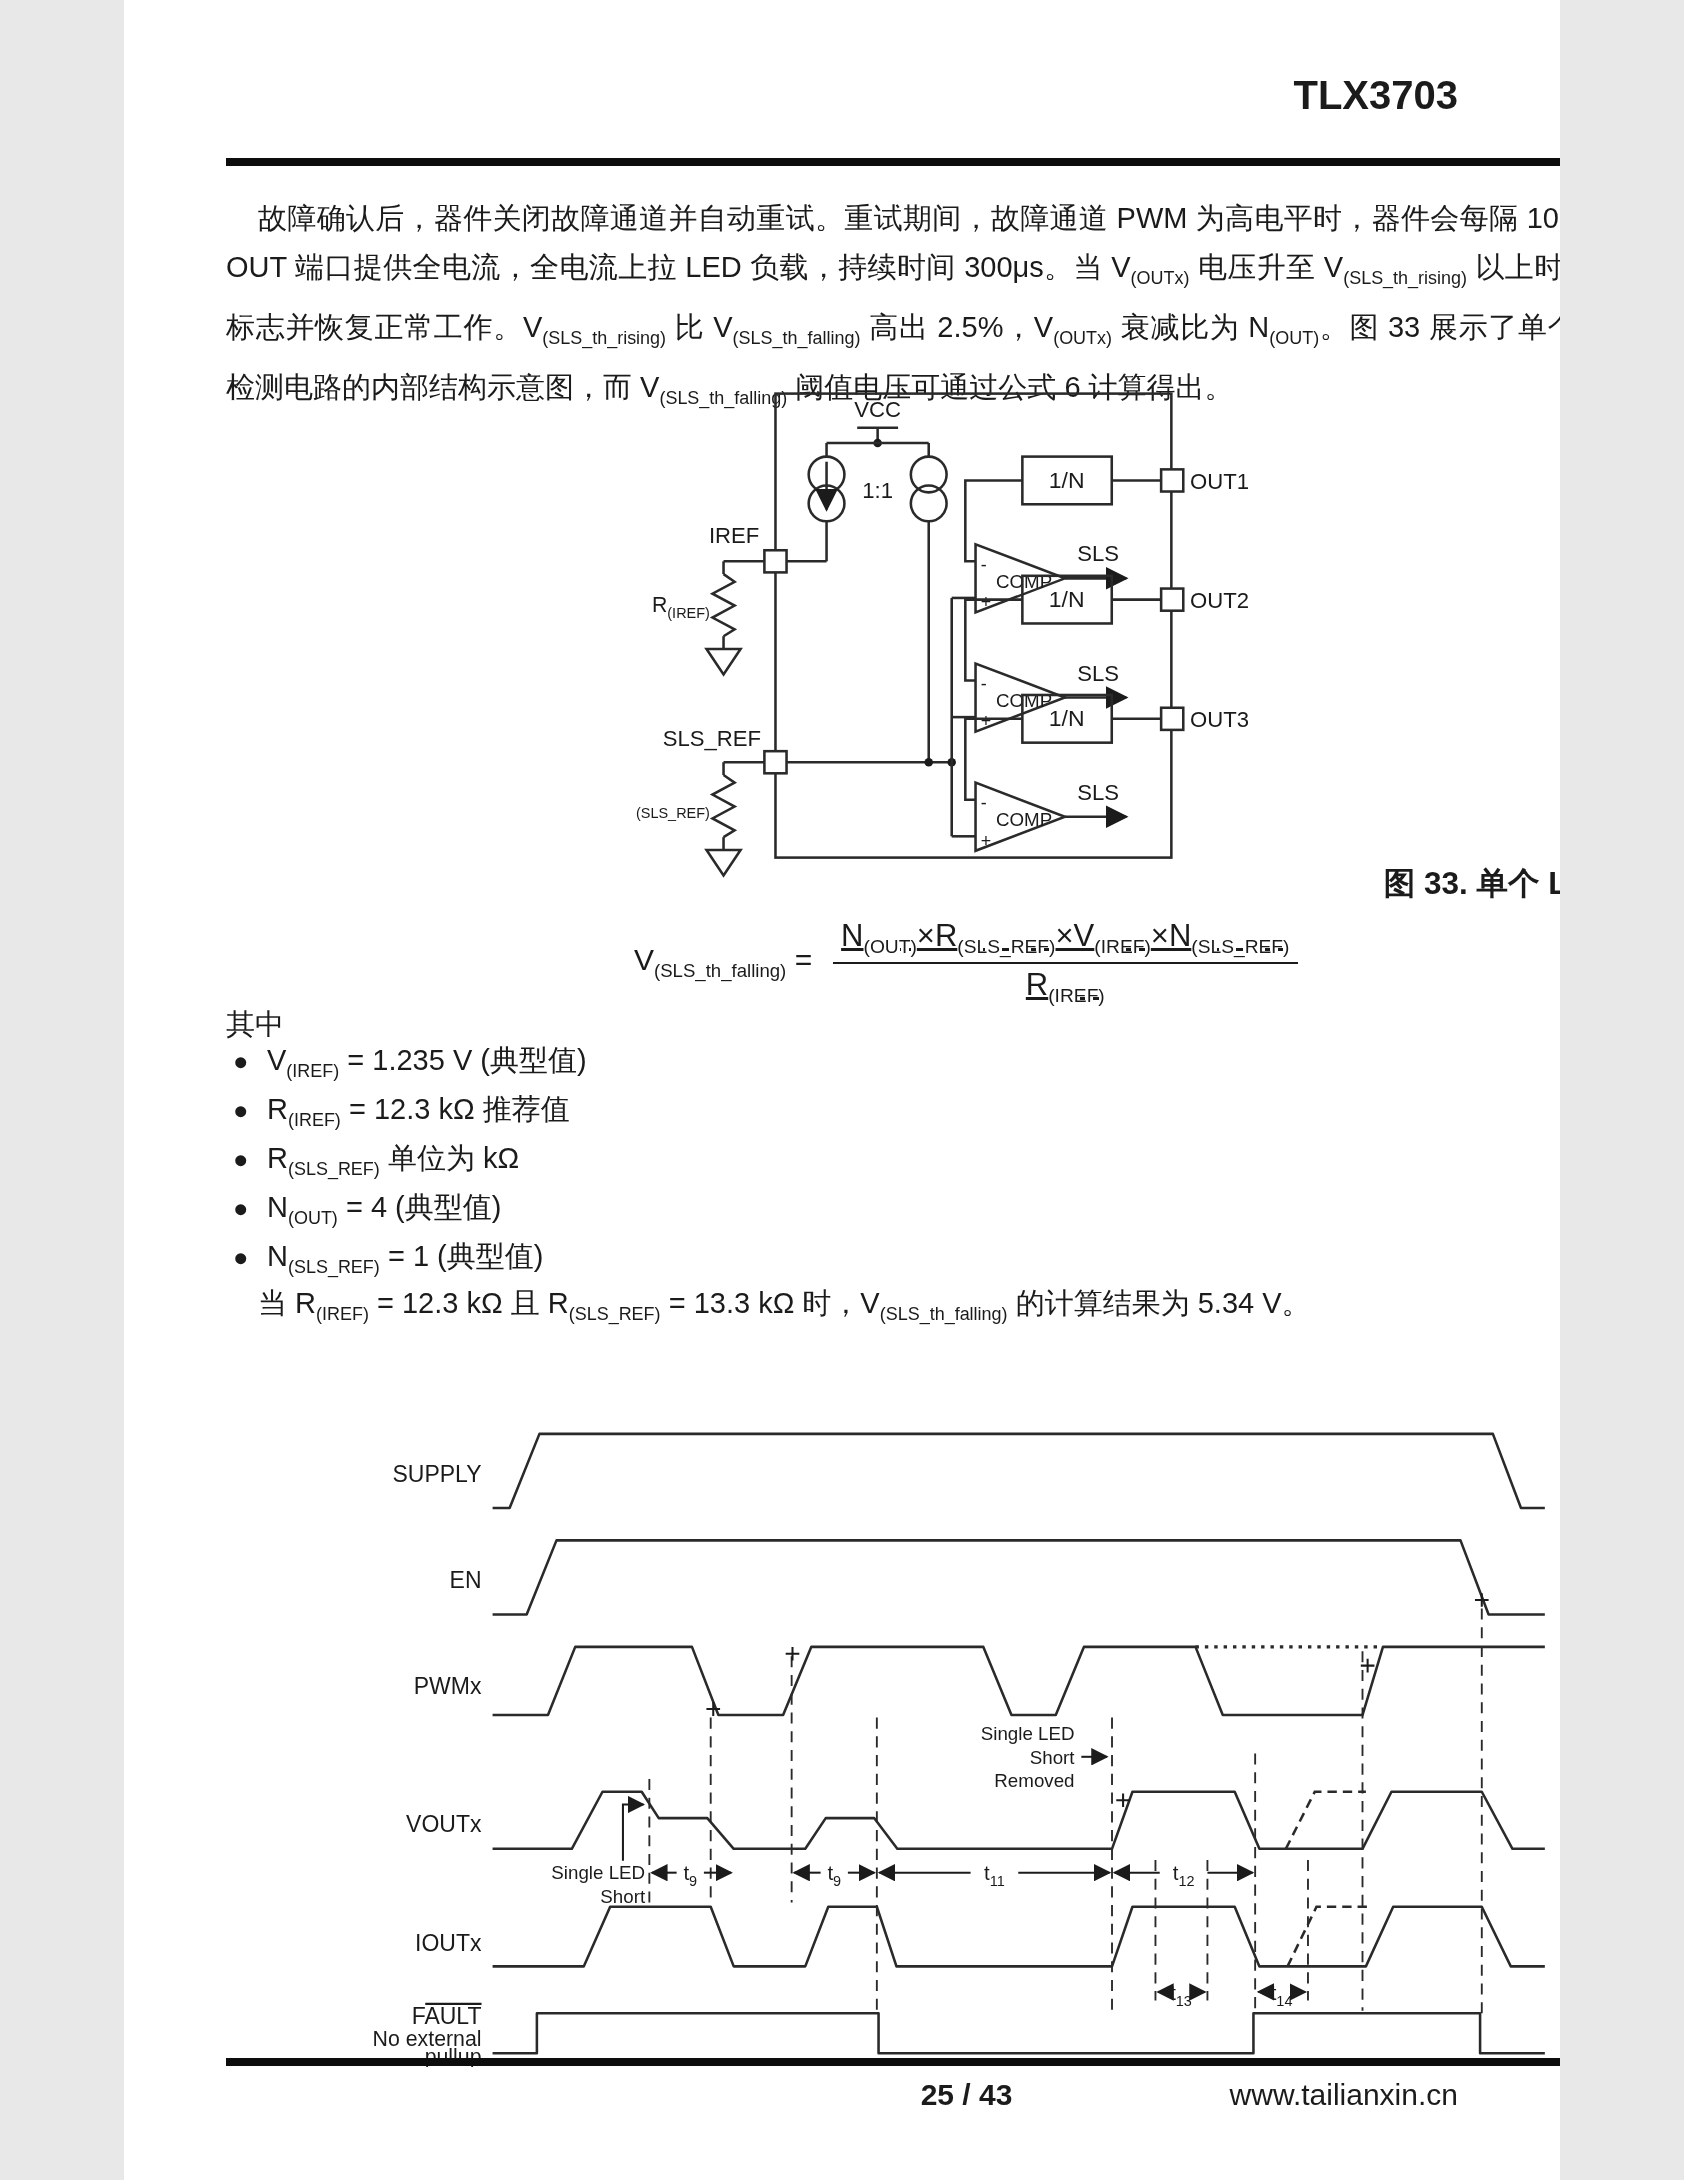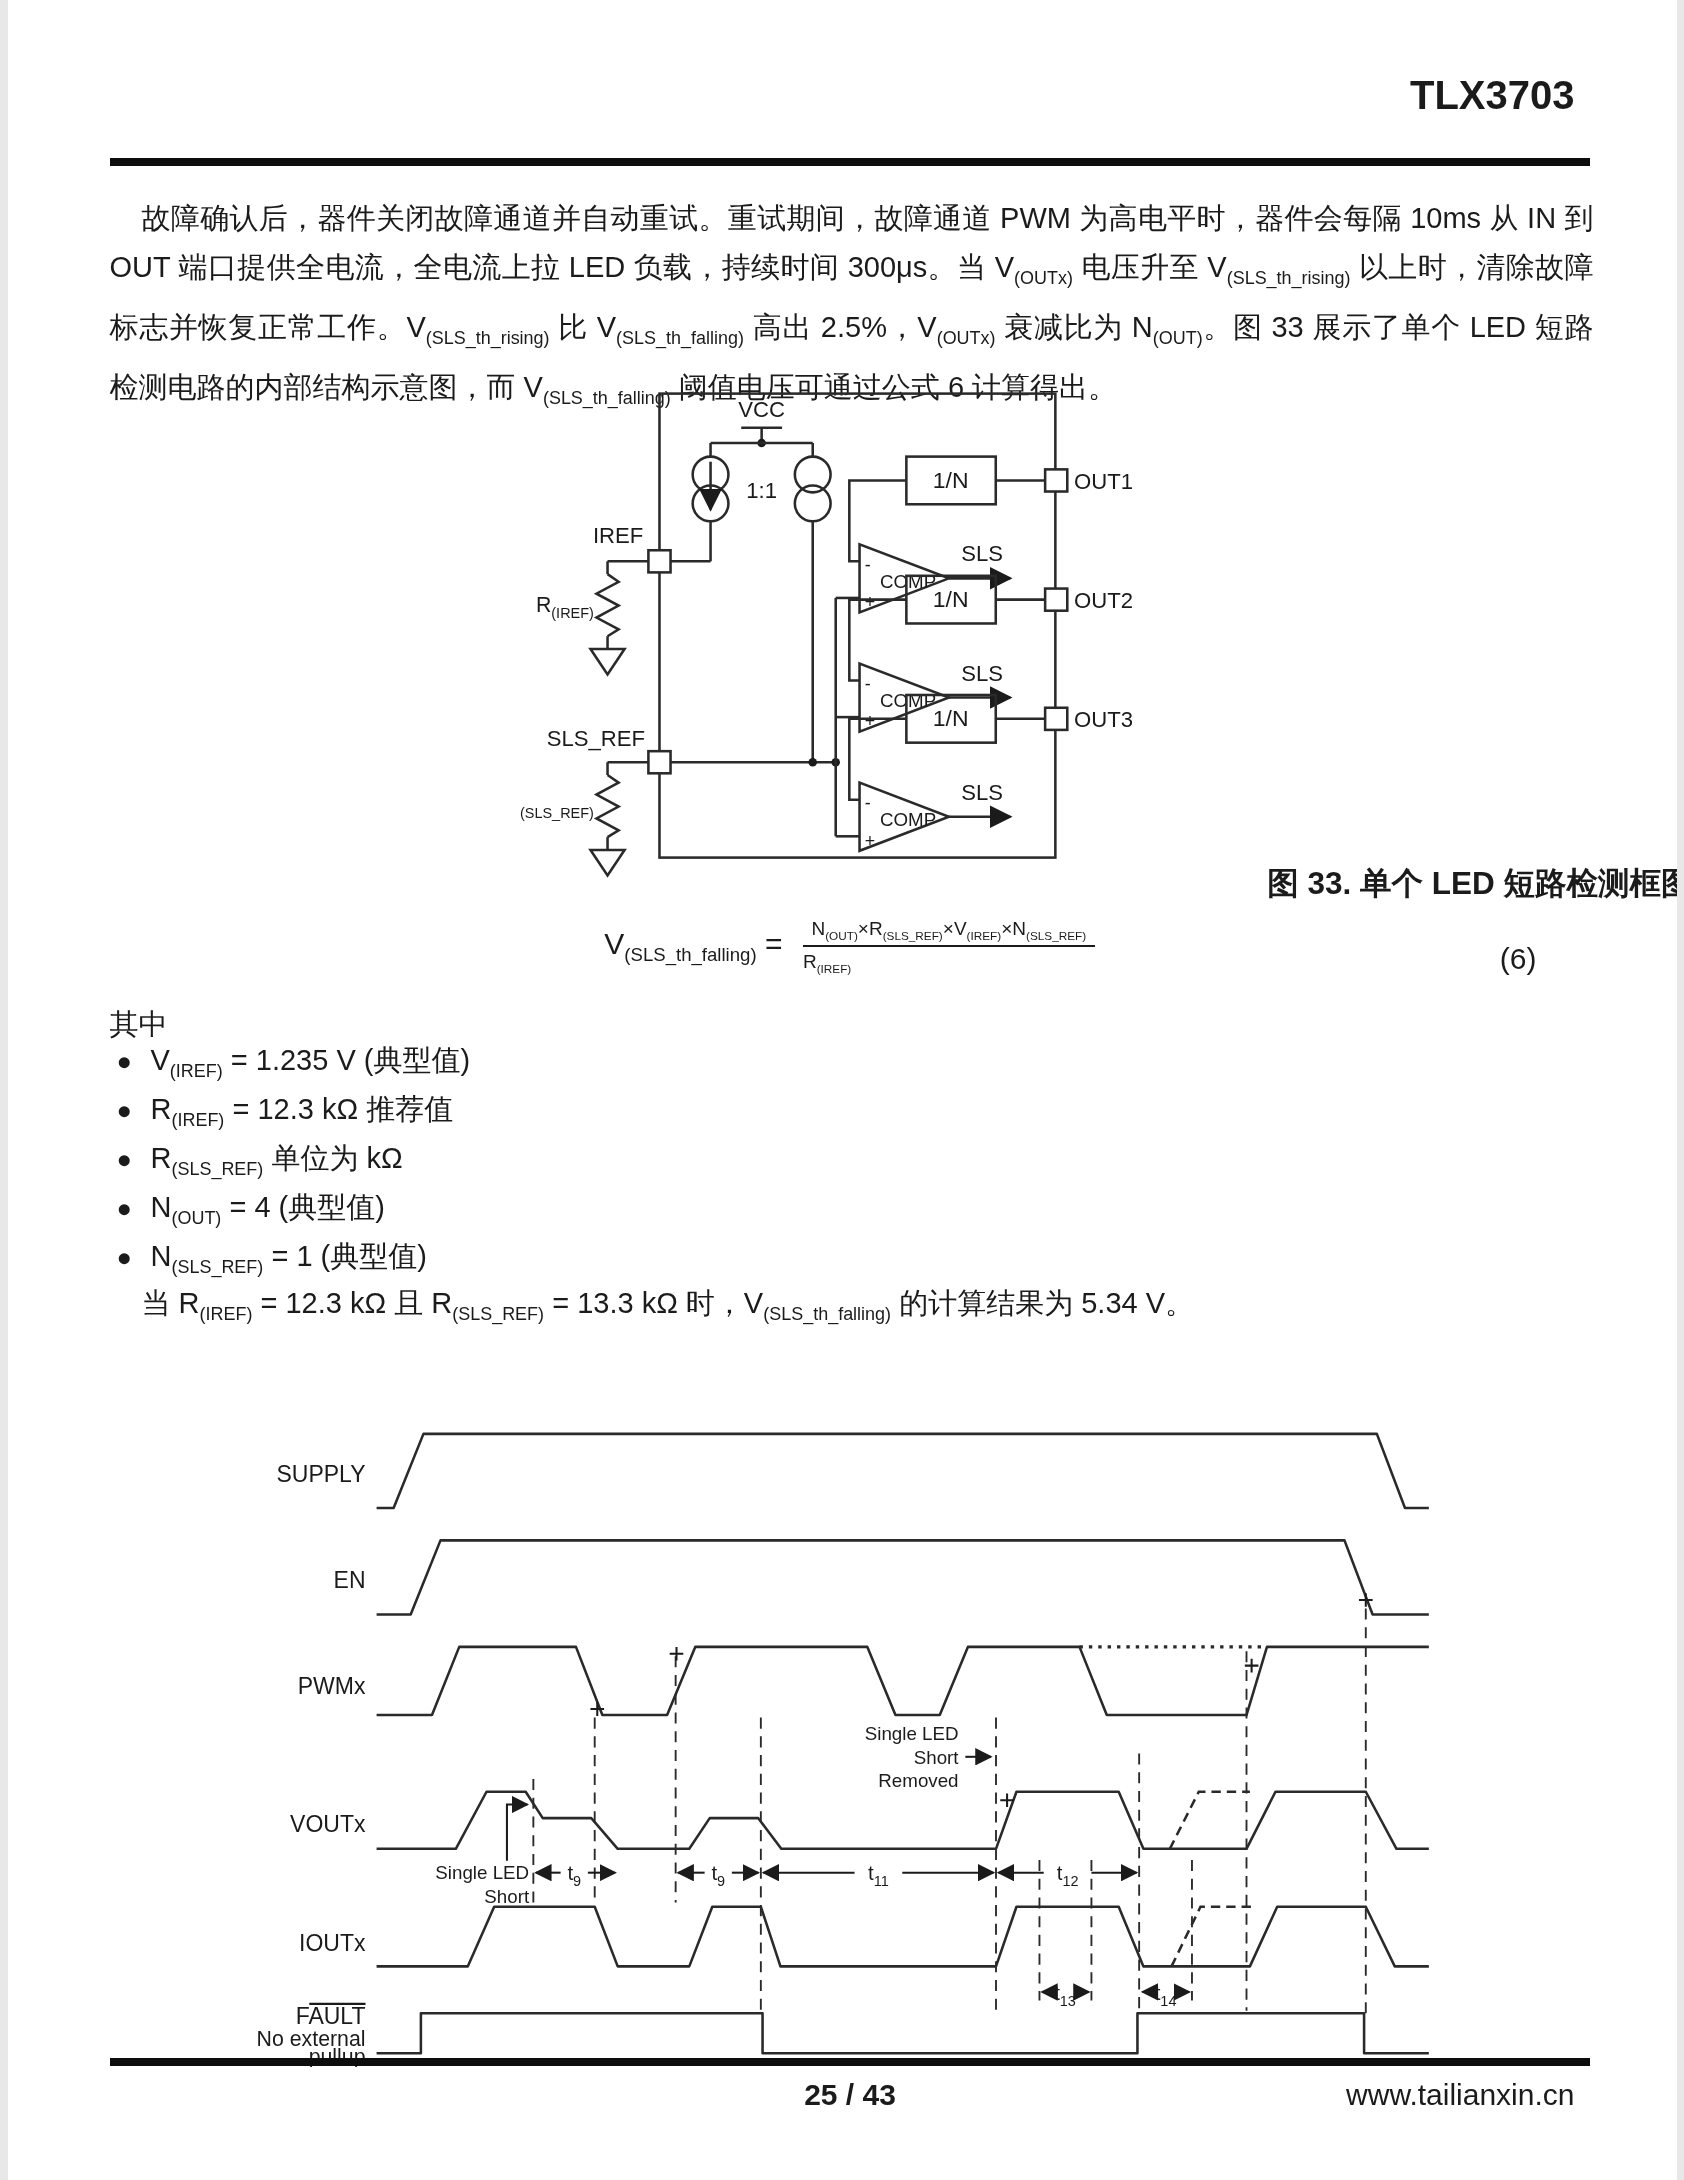--- a/index.html
+++ b/index.html
@@ -4,9 +4,9 @@
 <style>
   html,body{margin:0;padding:0;background:#e8e8e8;}
   .page{
-    position:relative;width:1669px;height:2181px;background:#ffffff;
+    position:relative;width:1414px;height:2181px;background:#ffffff;
     font-family:"Liberation Sans","DejaVu Sans",sans-serif;color:#1b1b1b;
-    overflow:hidden;margin:0 auto;
+    overflow:hidden;margin:0 auto;padding-left:22px;
   }
   .hdr-title{position:absolute;top:73px;right:102px;font-size:40px;font-weight:bold;letter-spacing:0px;}
   .hdr-rule{position:absolute;top:158px;left:102px;width:1480px;height:7.7px;background:#0d0d0d;}

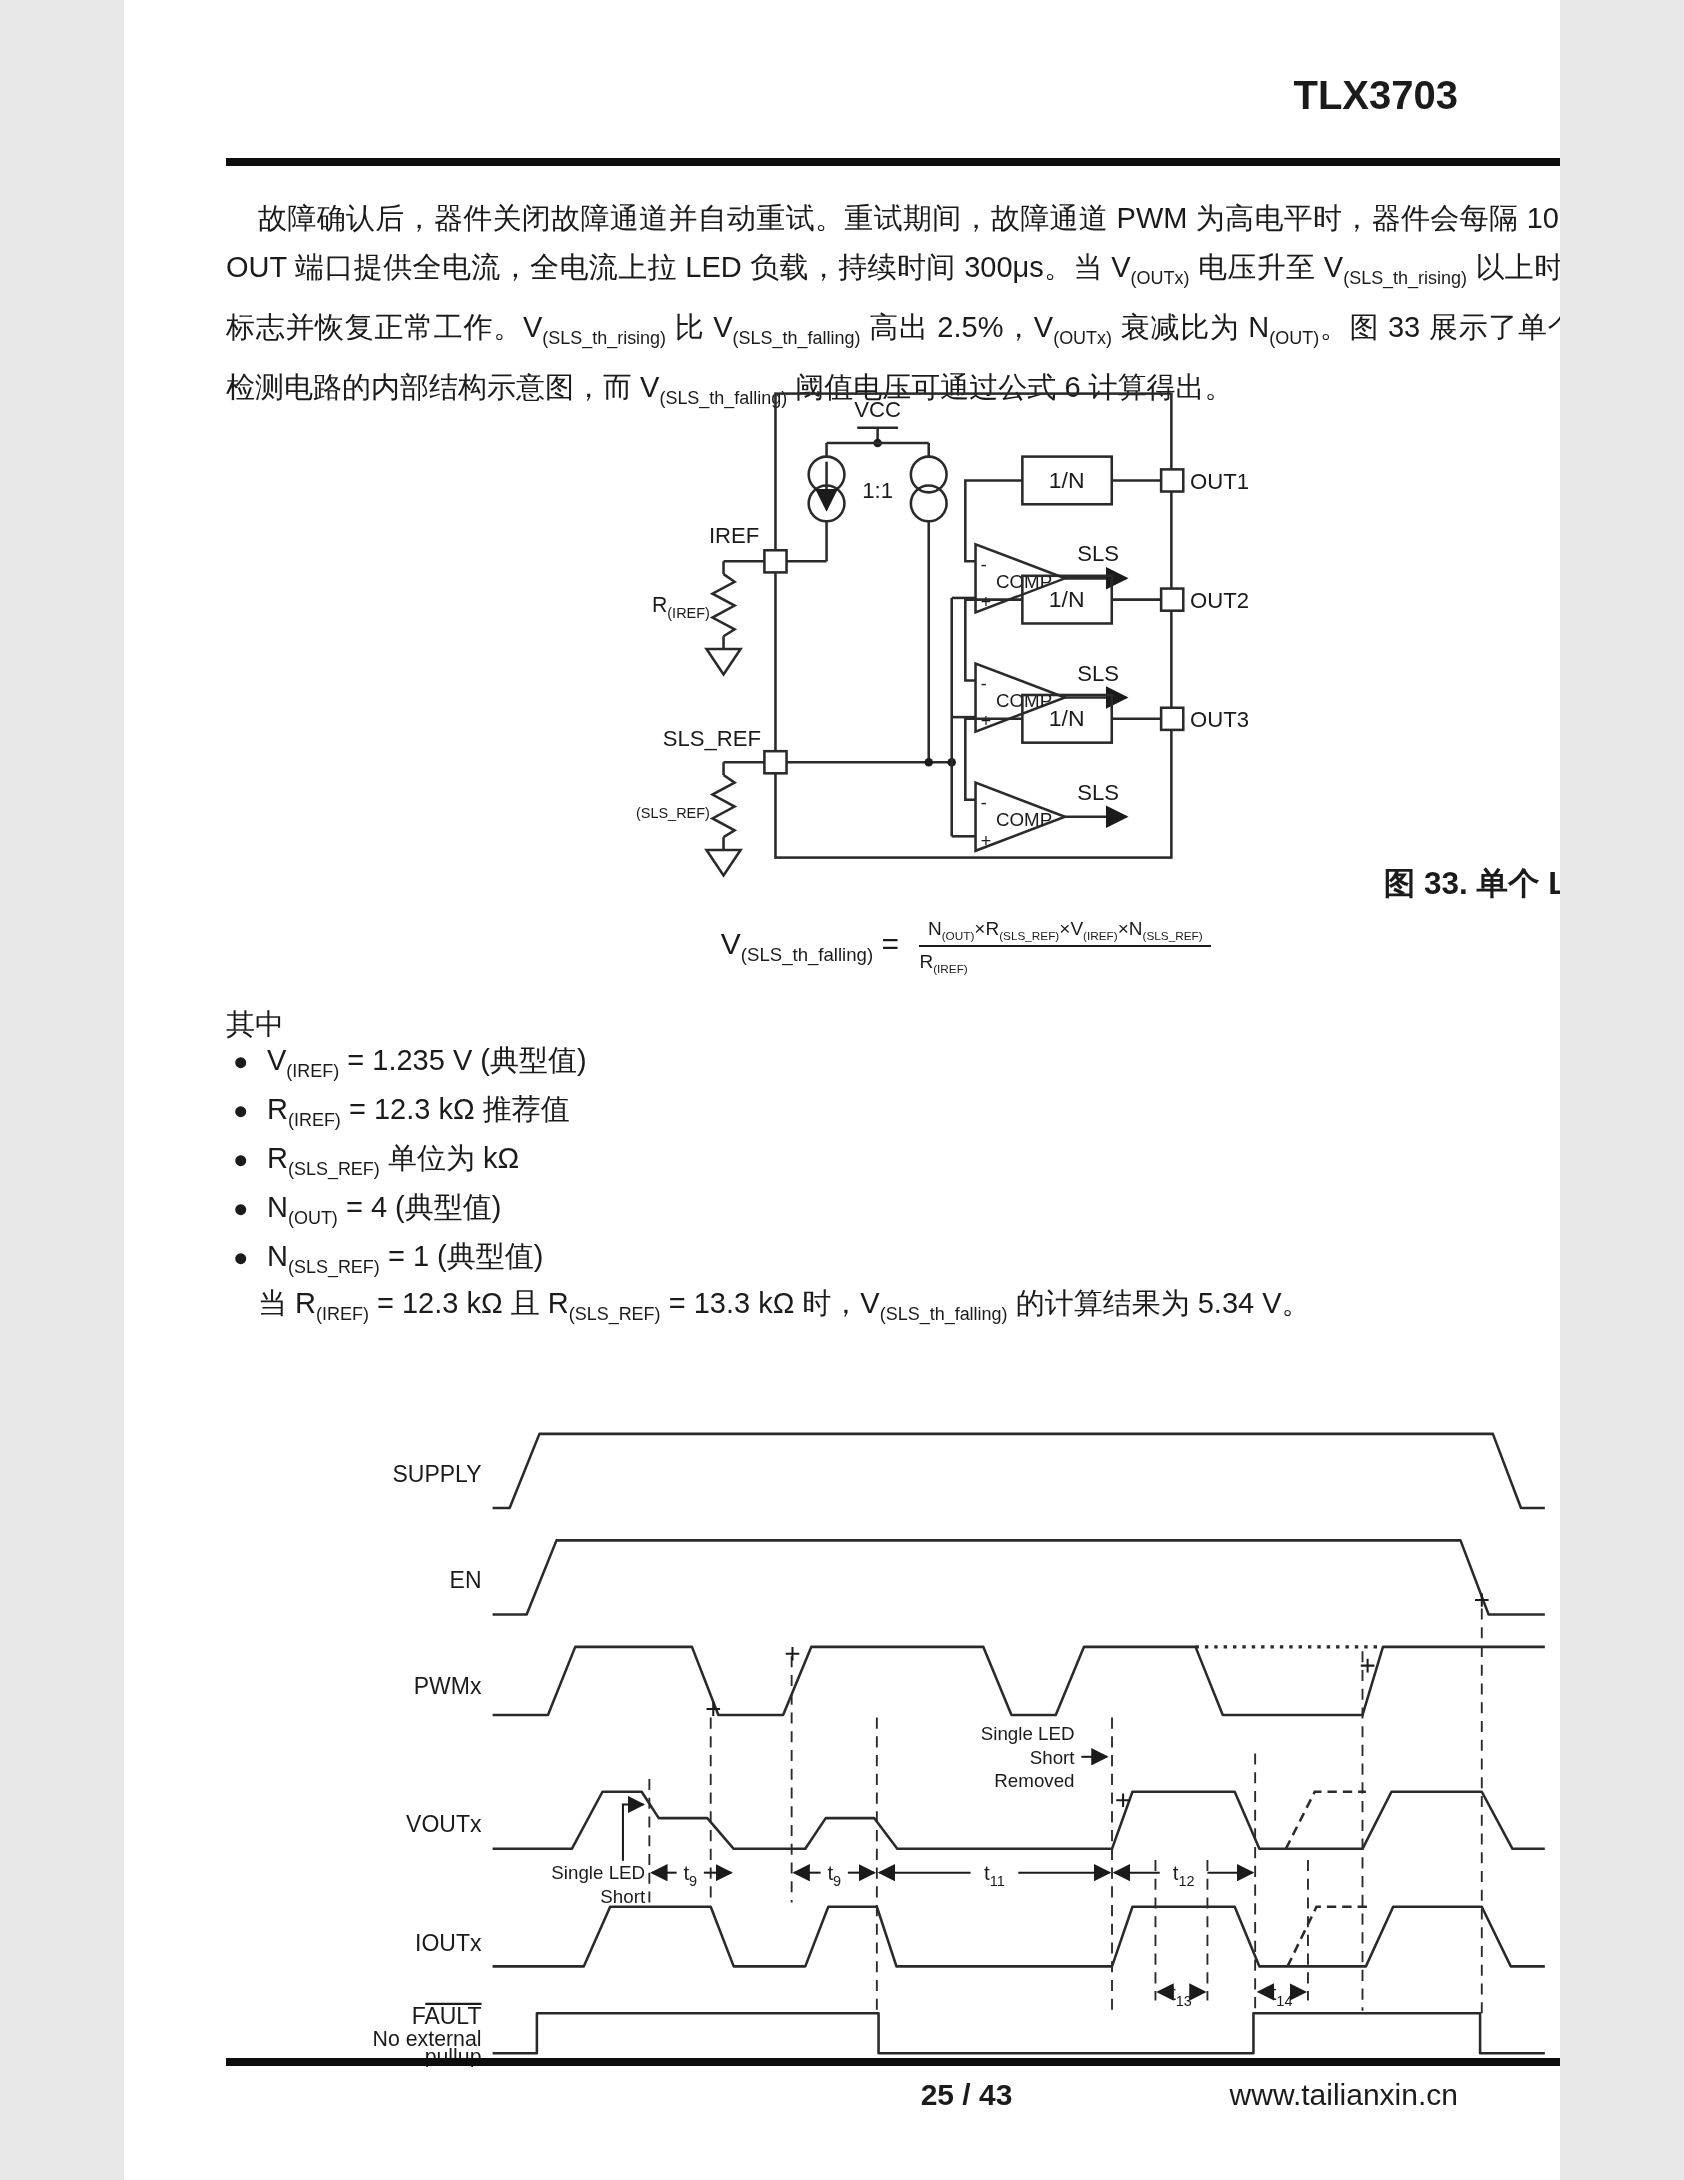--- a/index.html
+++ b/index.html
@@ -17,7 +17,7 @@
   .fig-caption{position:absolute;top:863px;left:0;width:1685px;text-align:right;font-size:31.5px;font-weight:bold;}
   .eq-row{position:absolute;top:918px;left:102px;width:1480px;height:94px;}
   .equation{position:absolute;left:0;right:0;top:0;display:flex;justify-content:center;align-items:center;gap:17px;font-size:30px;}
-  .frac{display:inline-flex;flex-direction:column;align-items:flex-start;font-size:19px;margin-left:3.4px;}
+  .frac{display:inline-flex;flex-direction:column;align-items:center;font-size:31px;margin-left:3.4px;text-decoration:underline;}
   .frac .num{padding:0 8.5px 3.4px 8.5px;border-bottom:2.6px solid #1b1b1b;}
   .frac .den{padding-top:3.4px;}
   .eq-no{position:absolute;right:53px;top:24px;font-size:30px;}

